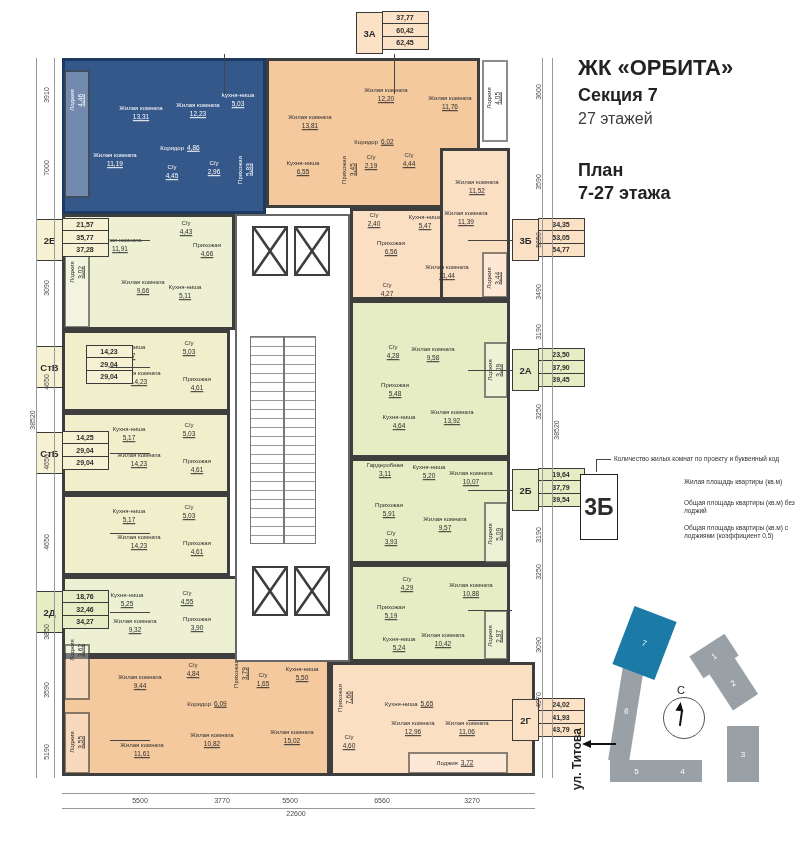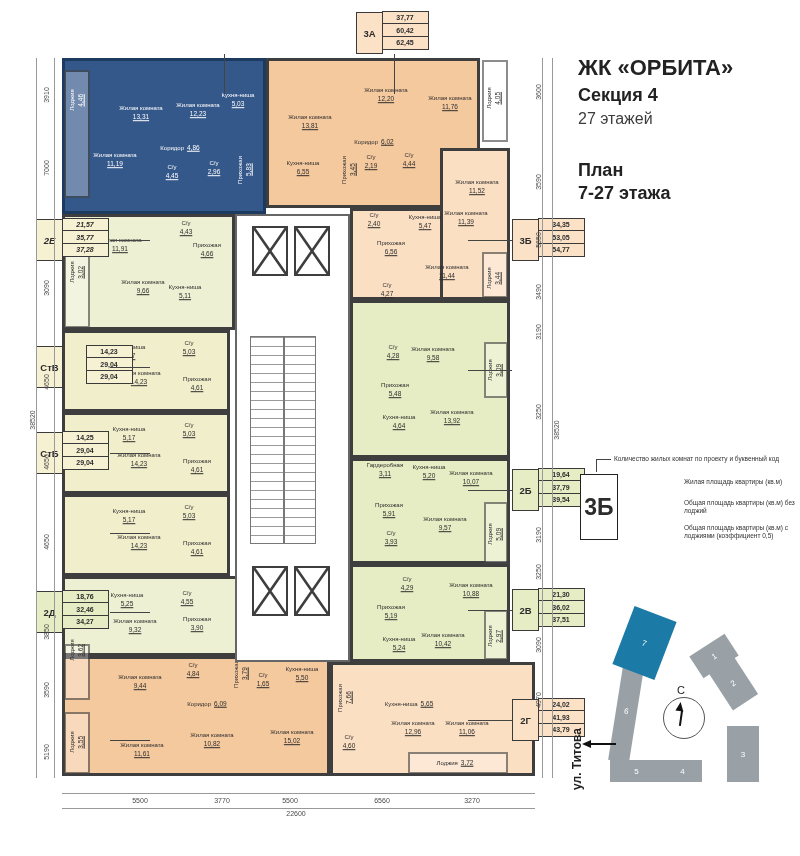--- a/index.html
+++ b/index.html
@@ -590,7 +590,7 @@
   <div class="dimline" style="left:62px;top:808px;width:473px;height:1px;"></div>
 
   <div class="title1">ЖК «ОРБИТА»</div>
-  <div class="title2">Секция 4</div>
+  <div class="title2">Секция 7</div>
   <div class="title3">27 этажей</div>
   <div class="title4">План</div>
   <div class="title5">7-27 этажа</div>

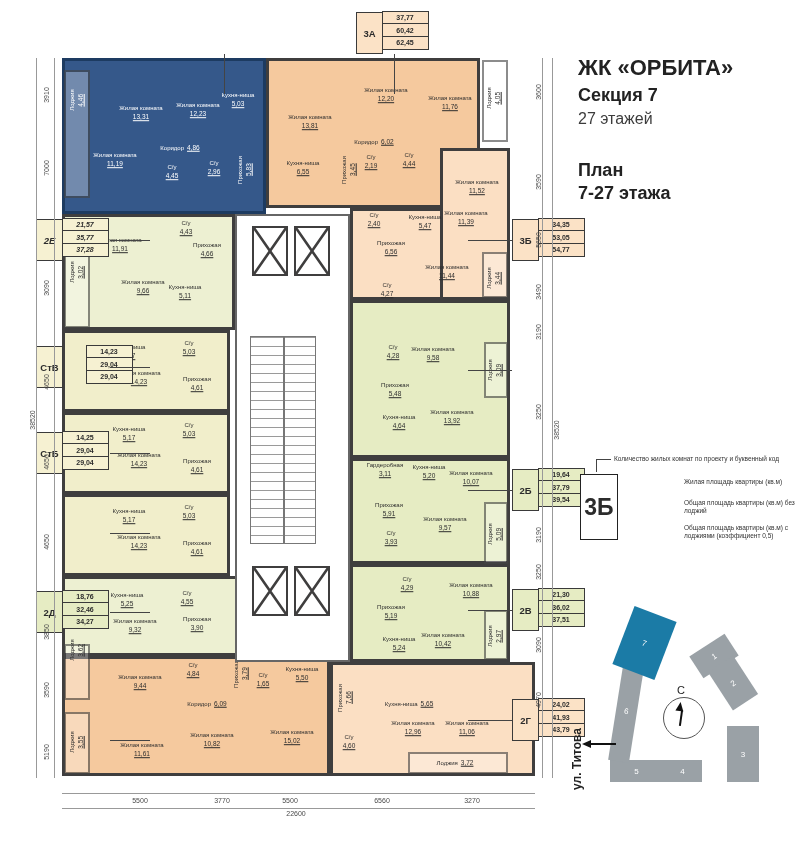--- a/index.html
+++ b/index.html
@@ -453,7 +453,7 @@
         </div>
       </div>
       <div class="leader" style="left: 394px; top: 54px; width: 1px; height: 40px;"></div>
-      <div class="unit lcream" style="left: 36px; top: 219px; font-style: italic;">
+      <div class="unit lcream" style="left: 36px; top: 219px;">
         <div class="code">2Е</div>
         <div class="vals">
           <div>21,57</div>

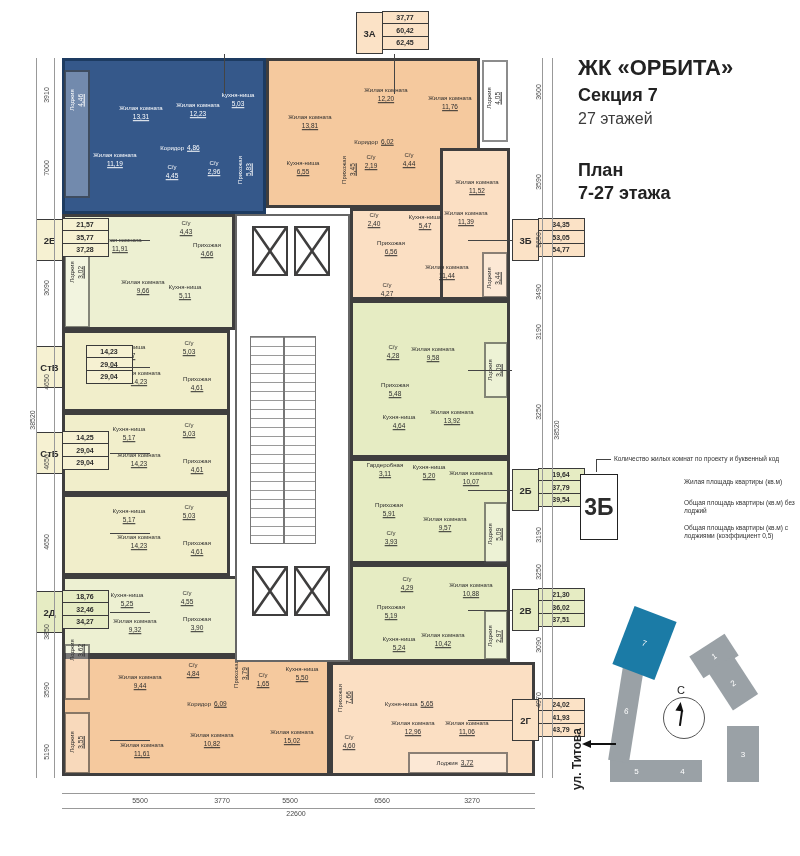--- a/index.html
+++ b/index.html
@@ -500,6 +500,14 @@
         </div>
       </div>
       <div class="leader" style="left: 468px; top: 240px; width: 44px; height: 1px;"></div>
+      <div class="unit lgreen" style="left: 512px; top: 349px;">
+        <div class="code">2А</div>
+        <div class="vals">
+          <div>23,50</div>
+          <div>37,90</div>
+          <div>39,45</div>
+        </div>
+      </div>
       <div class="leader" style="left: 468px; top: 370px; width: 44px; height: 1px;"></div>
       <div class="unit lgreen" style="left: 512px; top: 469px;">
         <div class="code">2Б</div>

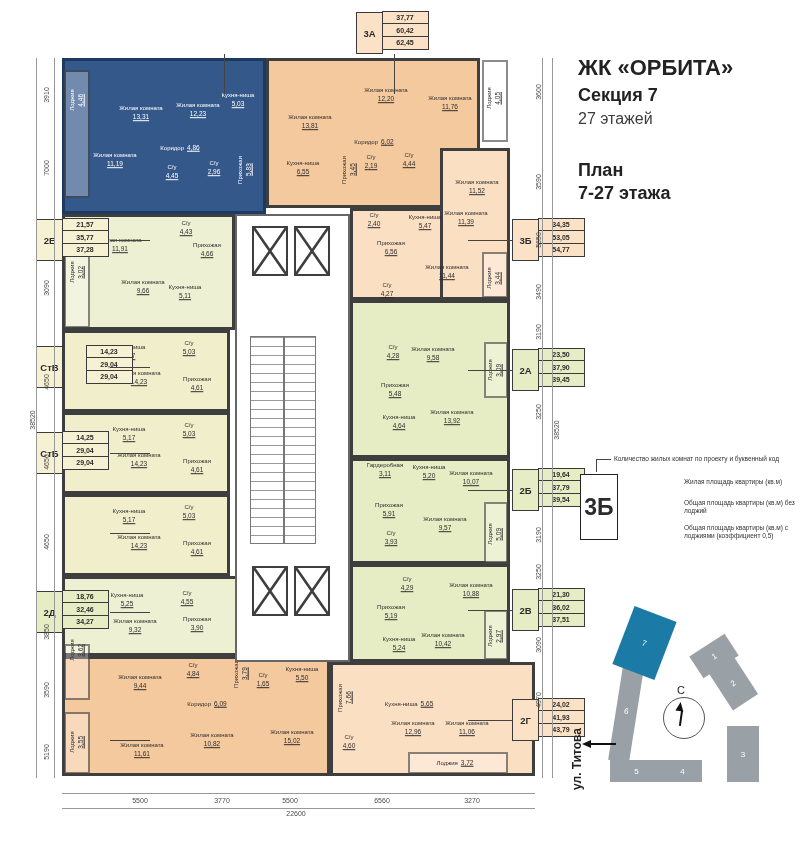--- a/index.html
+++ b/index.html
@@ -518,14 +518,6 @@
         </div>
       </div>
       <div class="leader" style="left: 468px; top: 490px; width: 44px; height: 1px;"></div>
-      <div class="unit lgreen" style="left: 512px; top: 589px;">
-        <div class="code">2В</div>
-        <div class="vals">
-          <div>21,30</div>
-          <div>36,02</div>
-          <div>37,51</div>
-        </div>
-      </div>
       <div class="leader" style="left: 468px; top: 610px; width: 44px; height: 1px;"></div>
       <div class="unit lpeach" style="left: 512px; top: 699px;">
         <div class="code">2Г</div>

